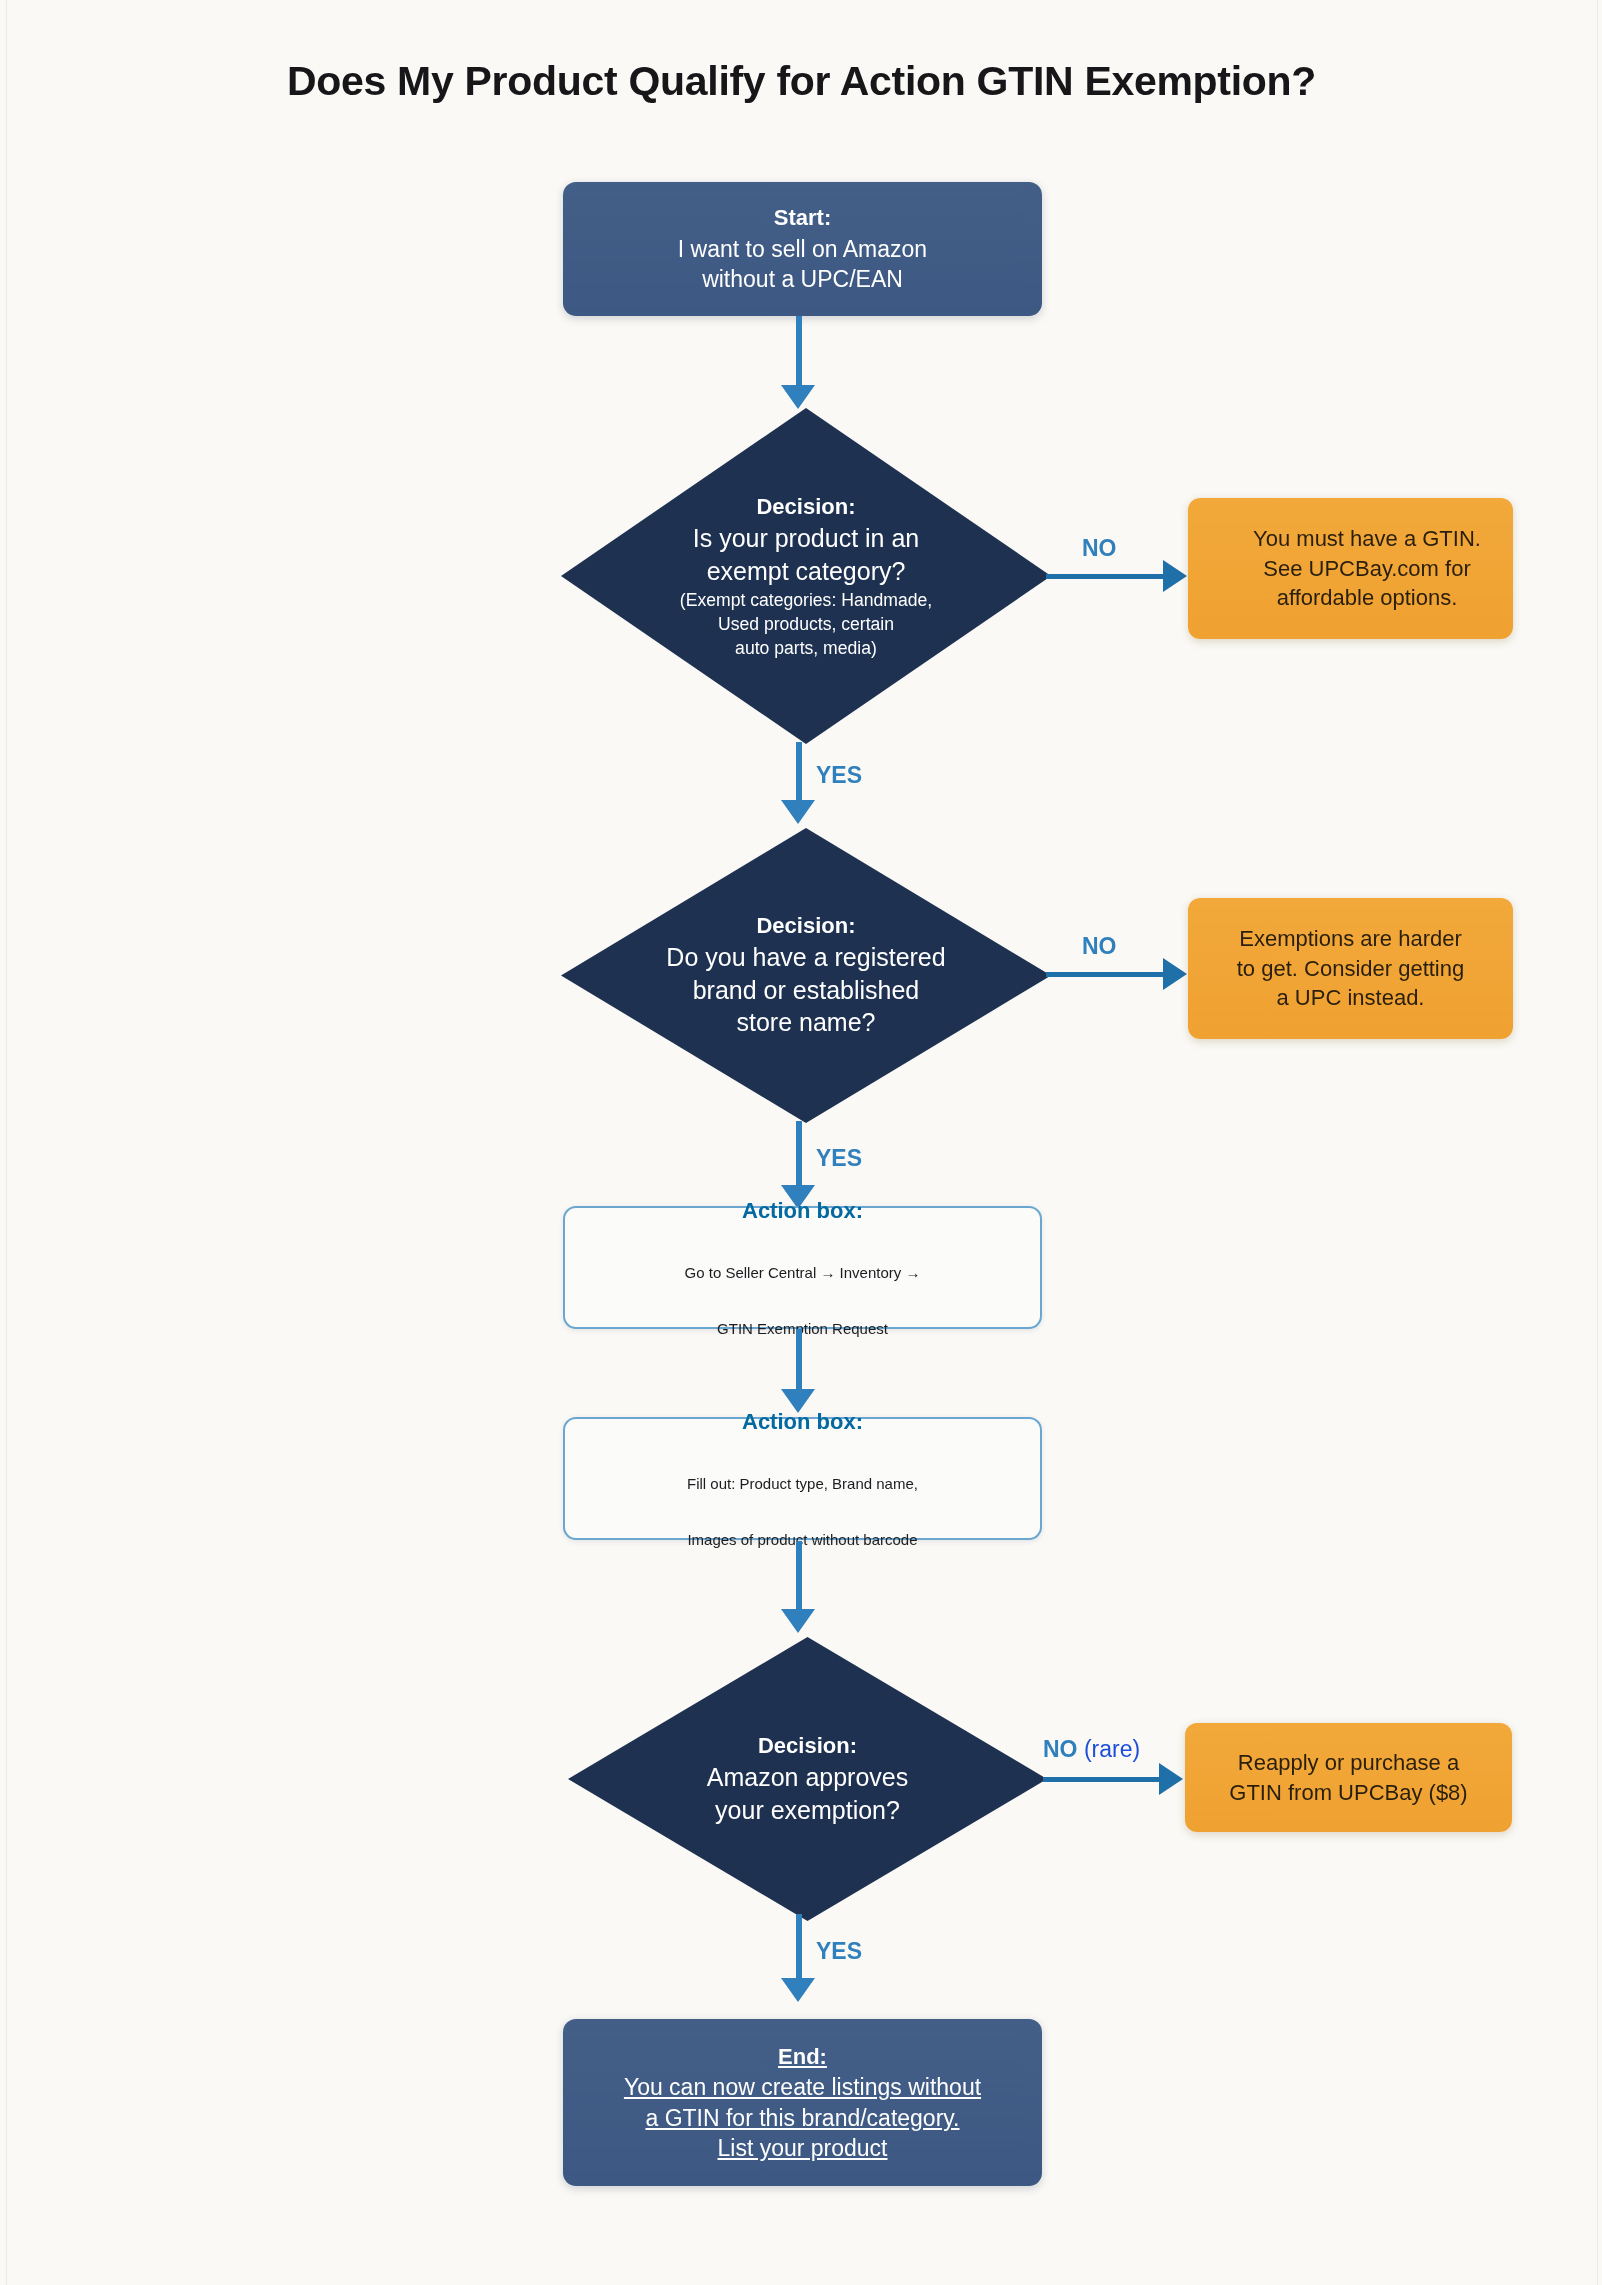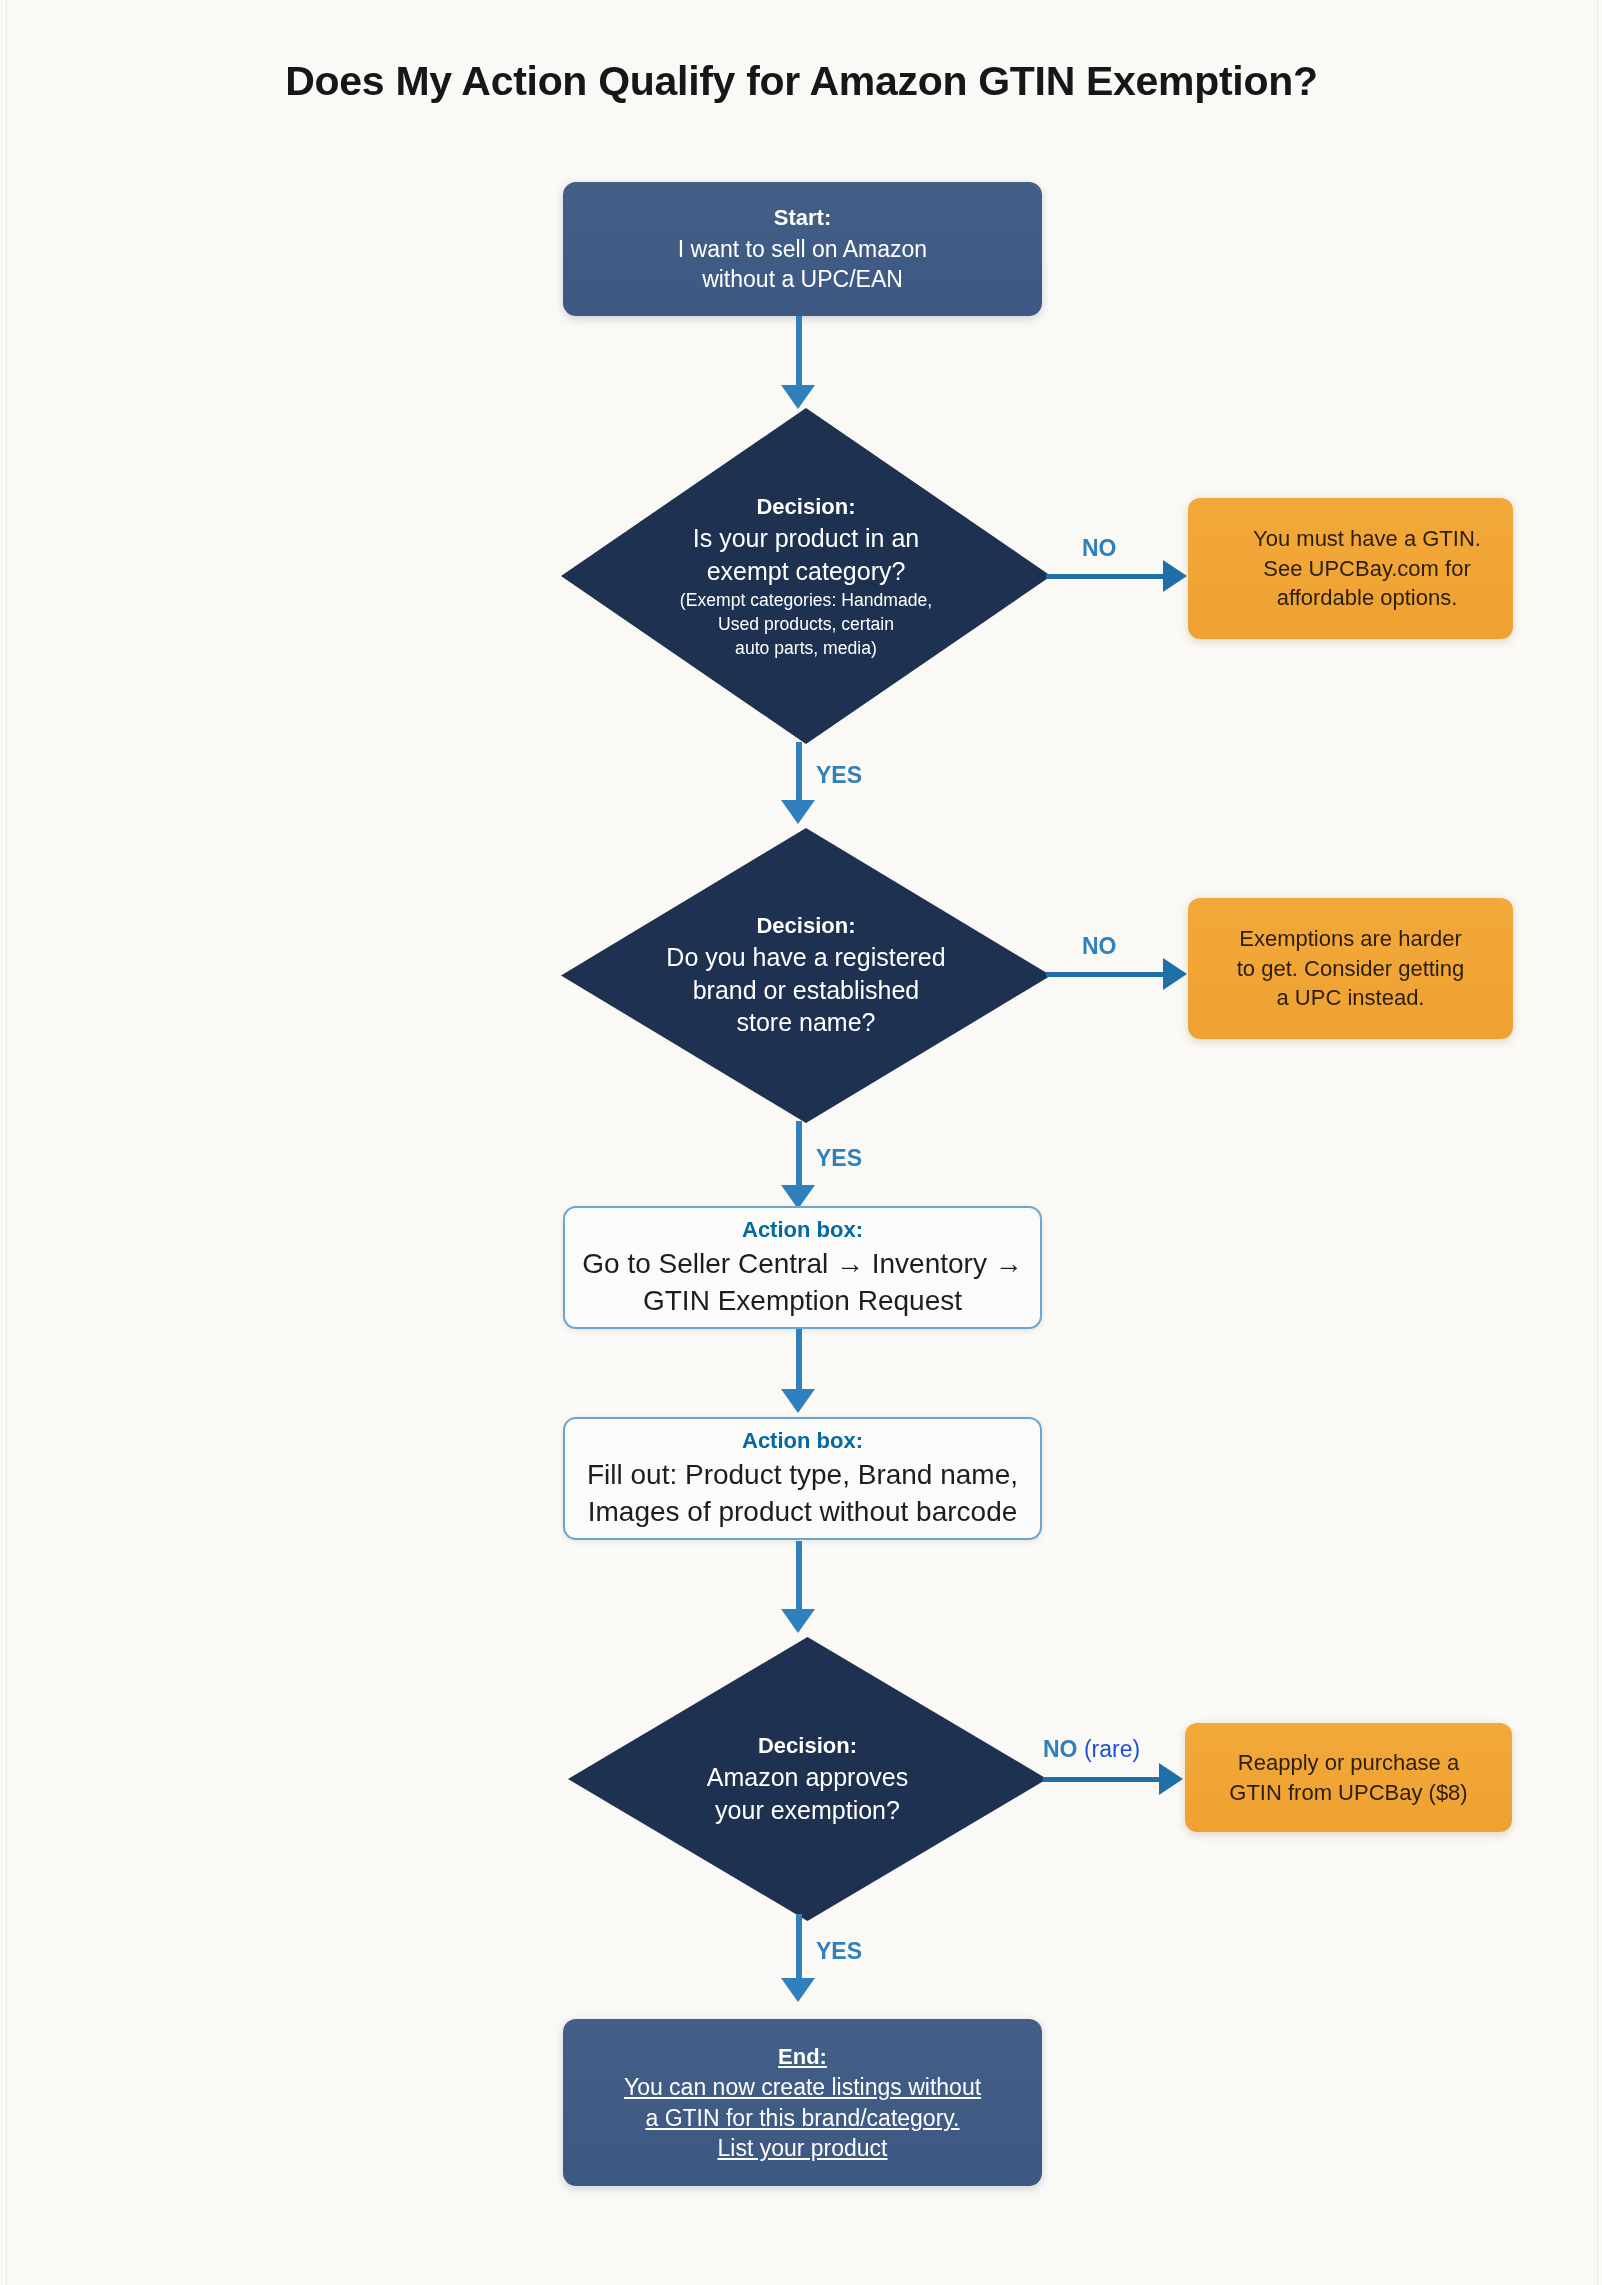--- a/index.html
+++ b/index.html
@@ -157,7 +157,7 @@
 <div class="page-edge-left"></div>
 <div class="page-edge-right"></div>
 
-<h1 id="chart-title">Does My Action Qualify for Amazon GTIN Exemption?</h1>
+<h1 id="chart-title">Does My Product Qualify for Action GTIN Exemption?</h1>
 
 <div class="node term-box" id="n-start" style="left:563px; top:182px; width:479px; height:134px;">
   <div class="head">Start:</div>

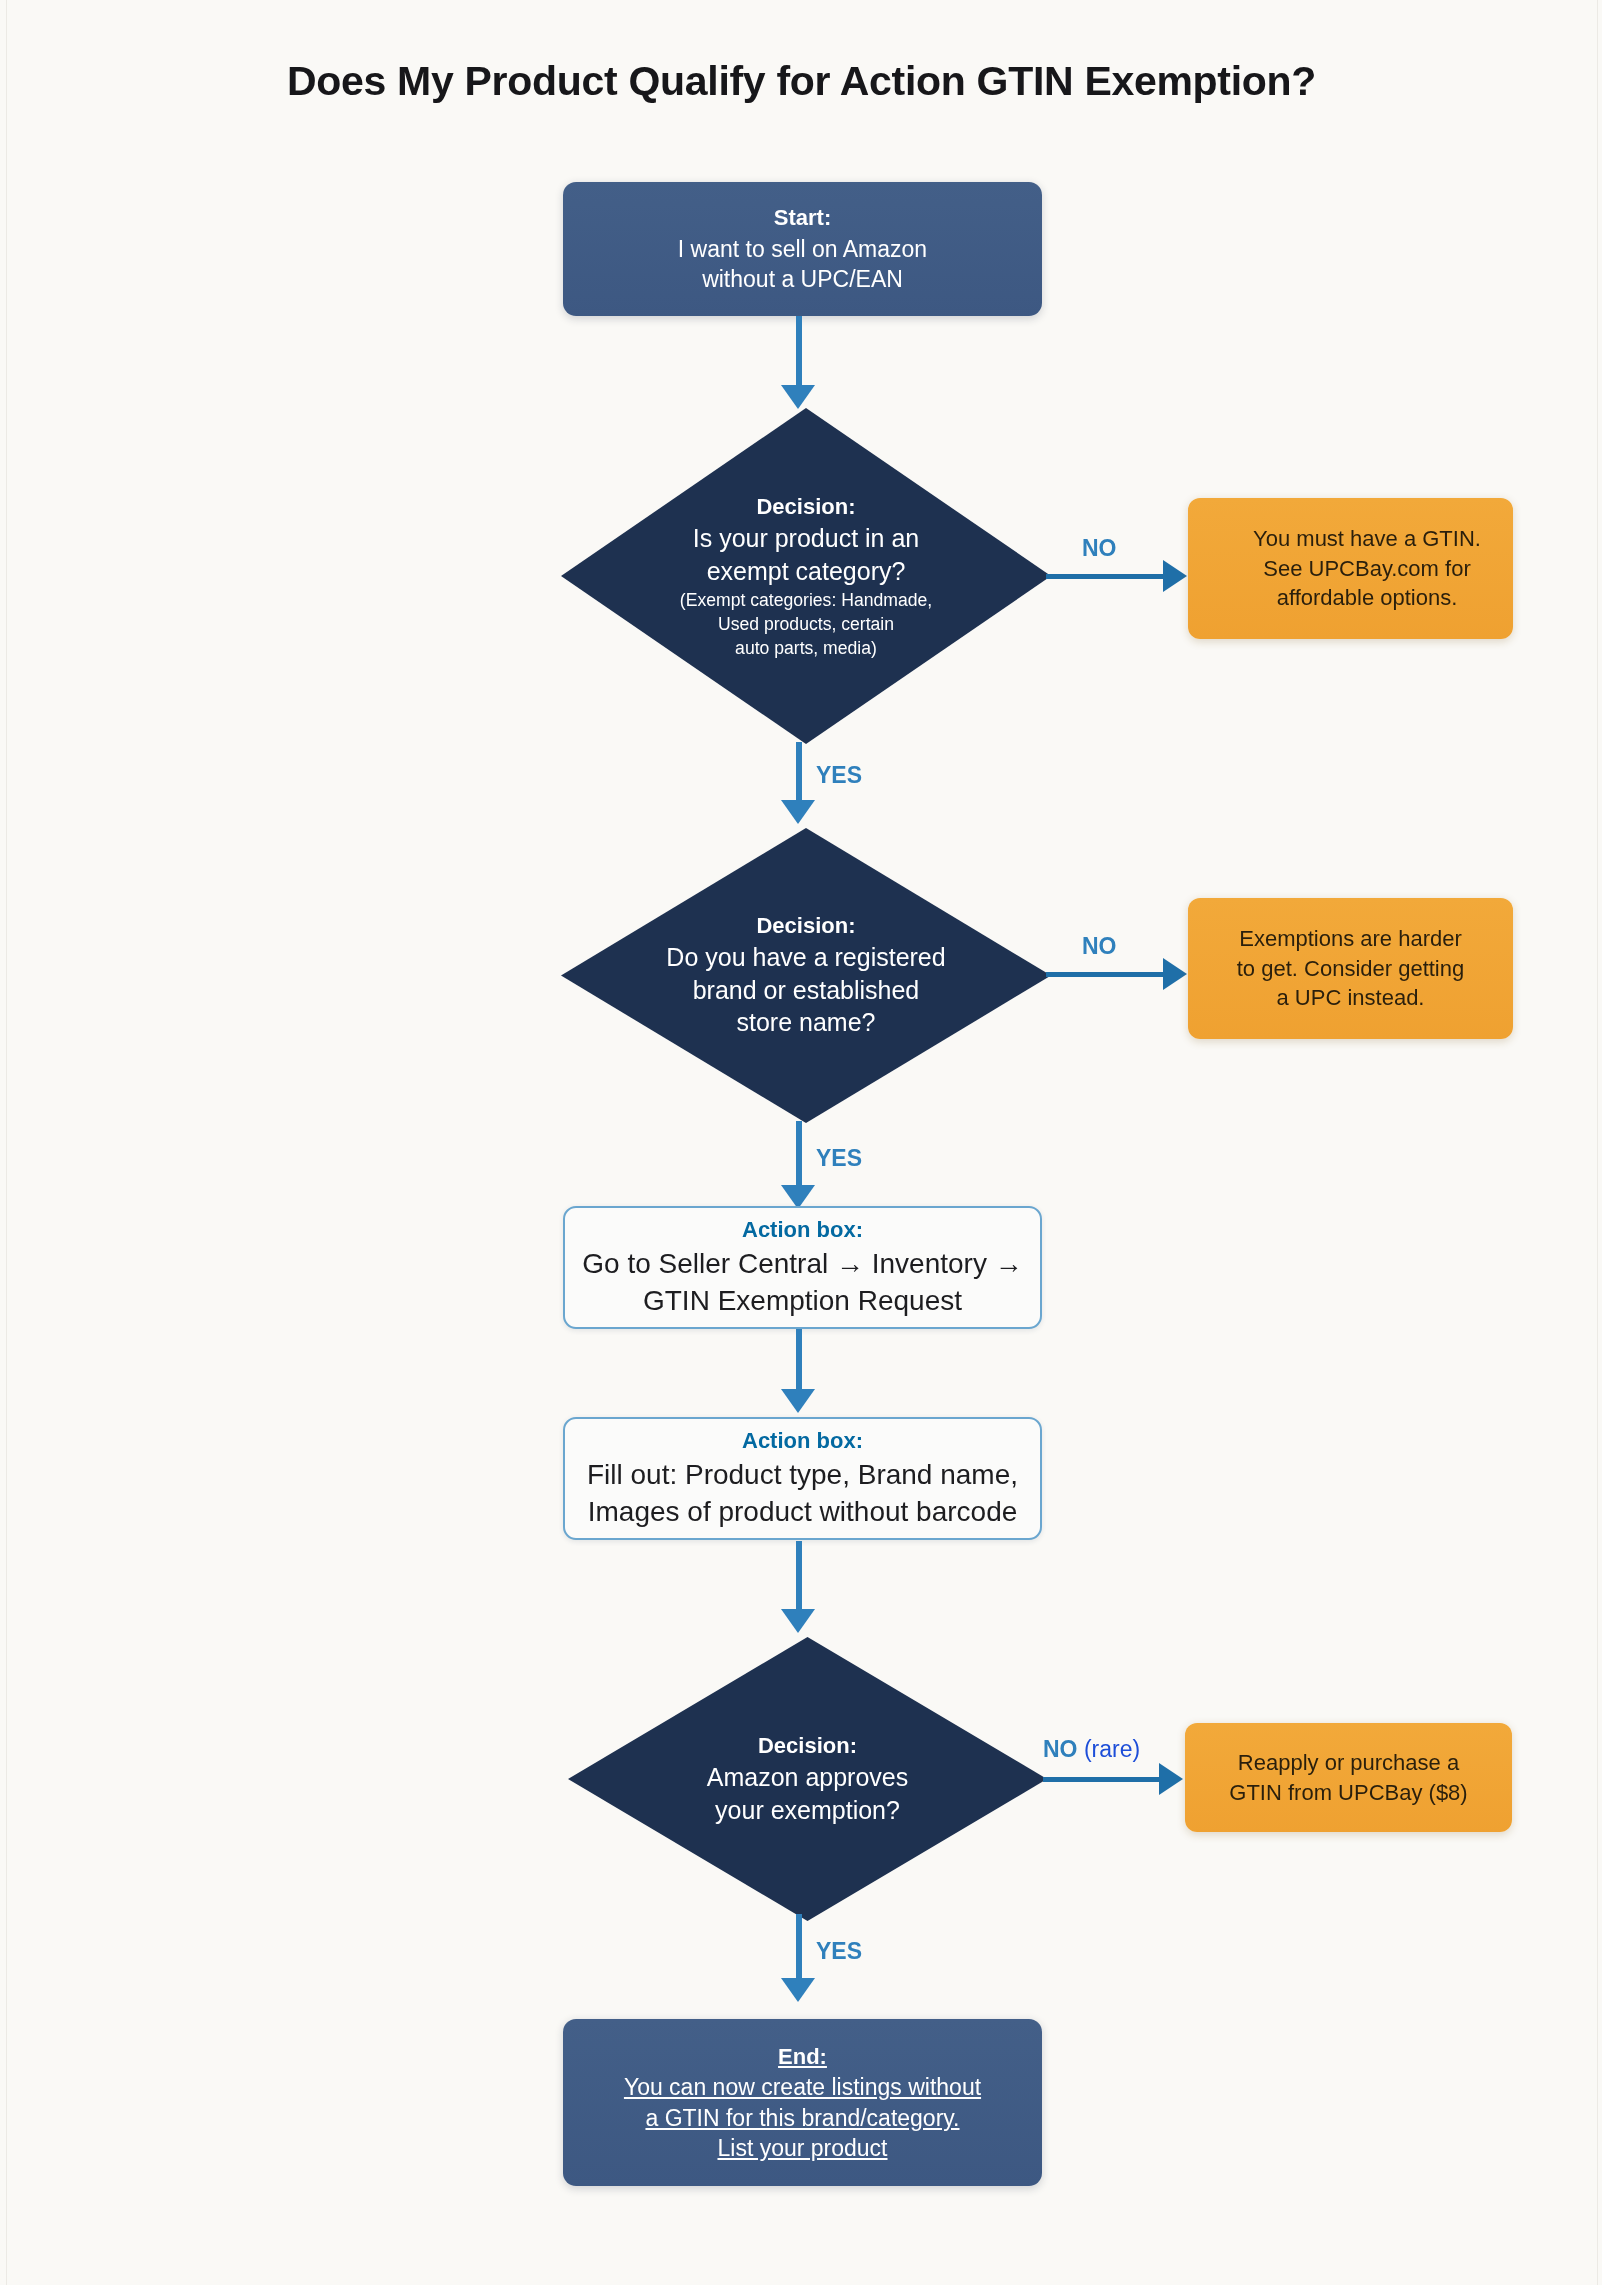--- a/index.html
+++ b/index.html
@@ -76,7 +76,7 @@
     color: #0369a1;
     margin-bottom: 1.9px;
   }
-  .action-box .body { font-size: 28px; }
+  .action-box .body { font-size: 15px; margin-top: 36px; }
 
   
   .diamond-wrap { position: absolute; }

